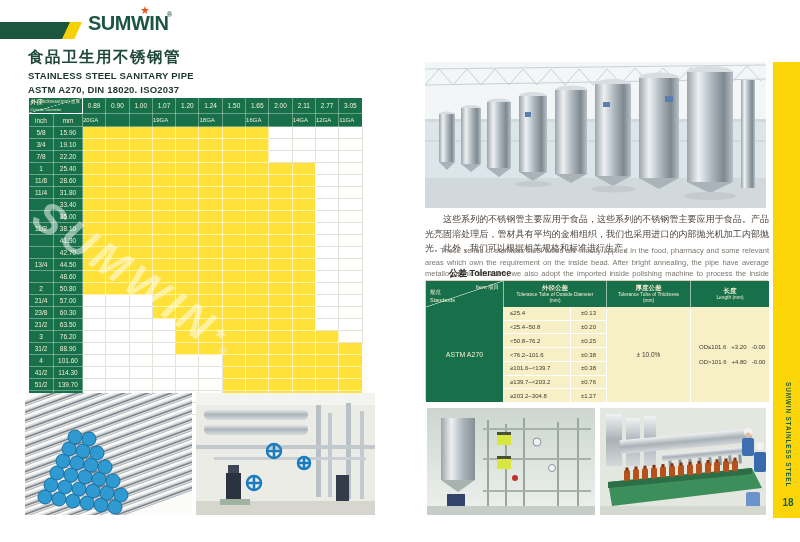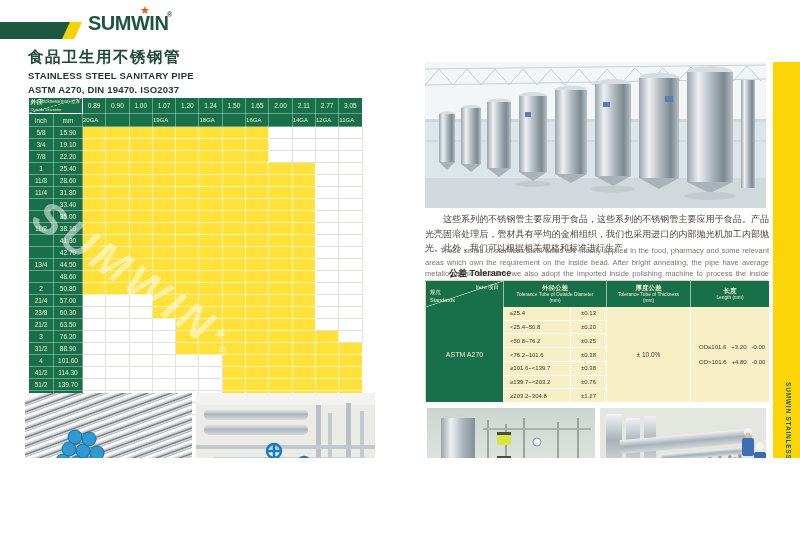--- a/index.html
+++ b/index.html
@@ -4,7 +4,7 @@
 <style>
   html,body{margin:0;padding:0;background:#ffffff;}
   body{font-family:"Liberation Sans","DejaVu Sans",sans-serif;}
-  .page{position:relative;width:800px;height:458px;background:#ffffff;overflow:hidden;}
+  .page{position:relative;width:800px;height:542px;background:#ffffff;overflow:hidden;}
 
   
   .logo-band{position:absolute;left:0;top:22px;width:70px;height:17px;background:#1d5640;}

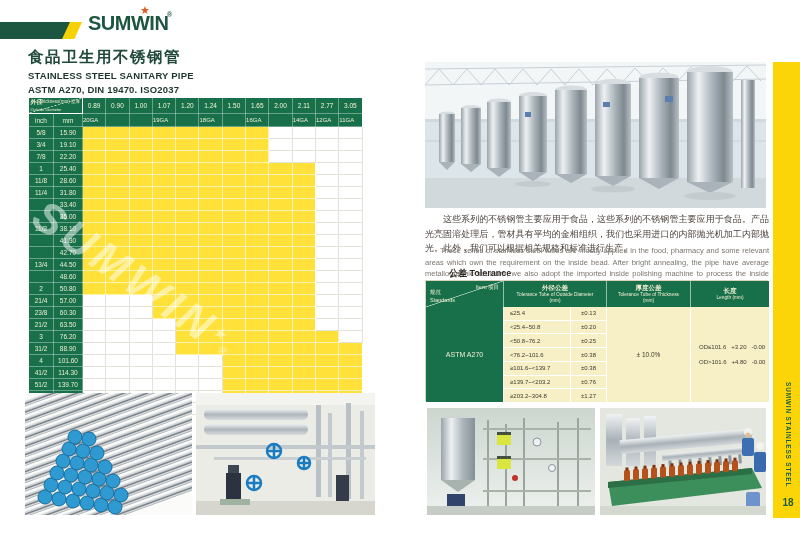--- a/index.html
+++ b/index.html
@@ -103,7 +103,7 @@
 
   <div class="title-cn">食品卫生用不锈钢管</div>
   <div class="title-en">STAINLESS STEEL SANITARY PIPE</div>
-  <div class="title-std">ASTM A270, DIN 19470.  ISO2037</div>
+  <div class="title-std">ASTM A270, DIN 18020.  ISO2037</div>
 
   <div class="size-wrap">
     <table class="size">

